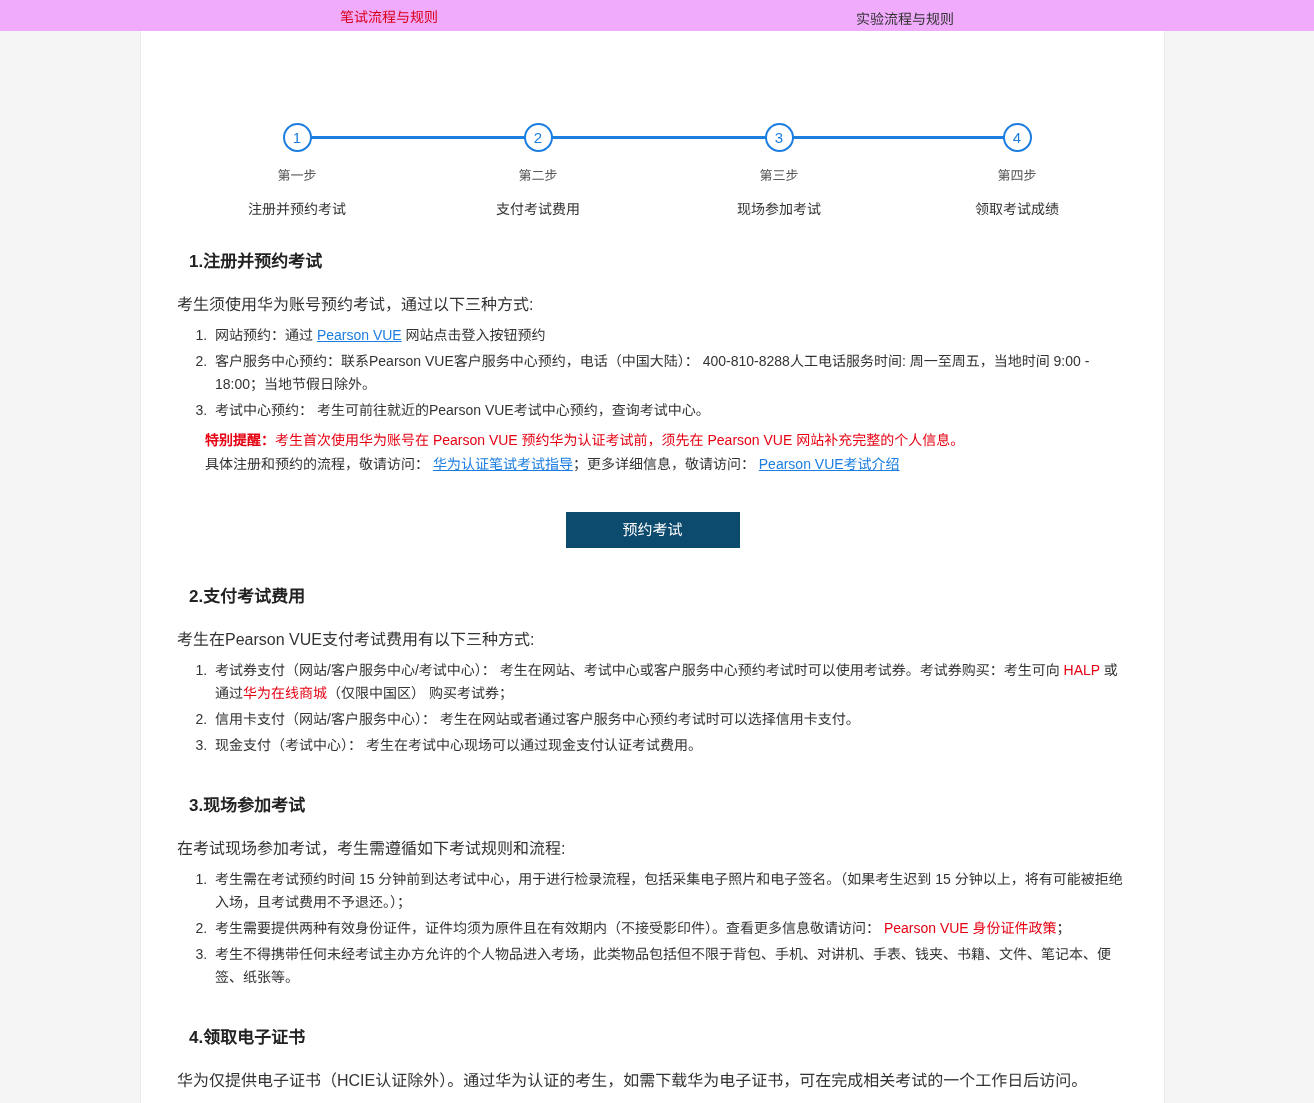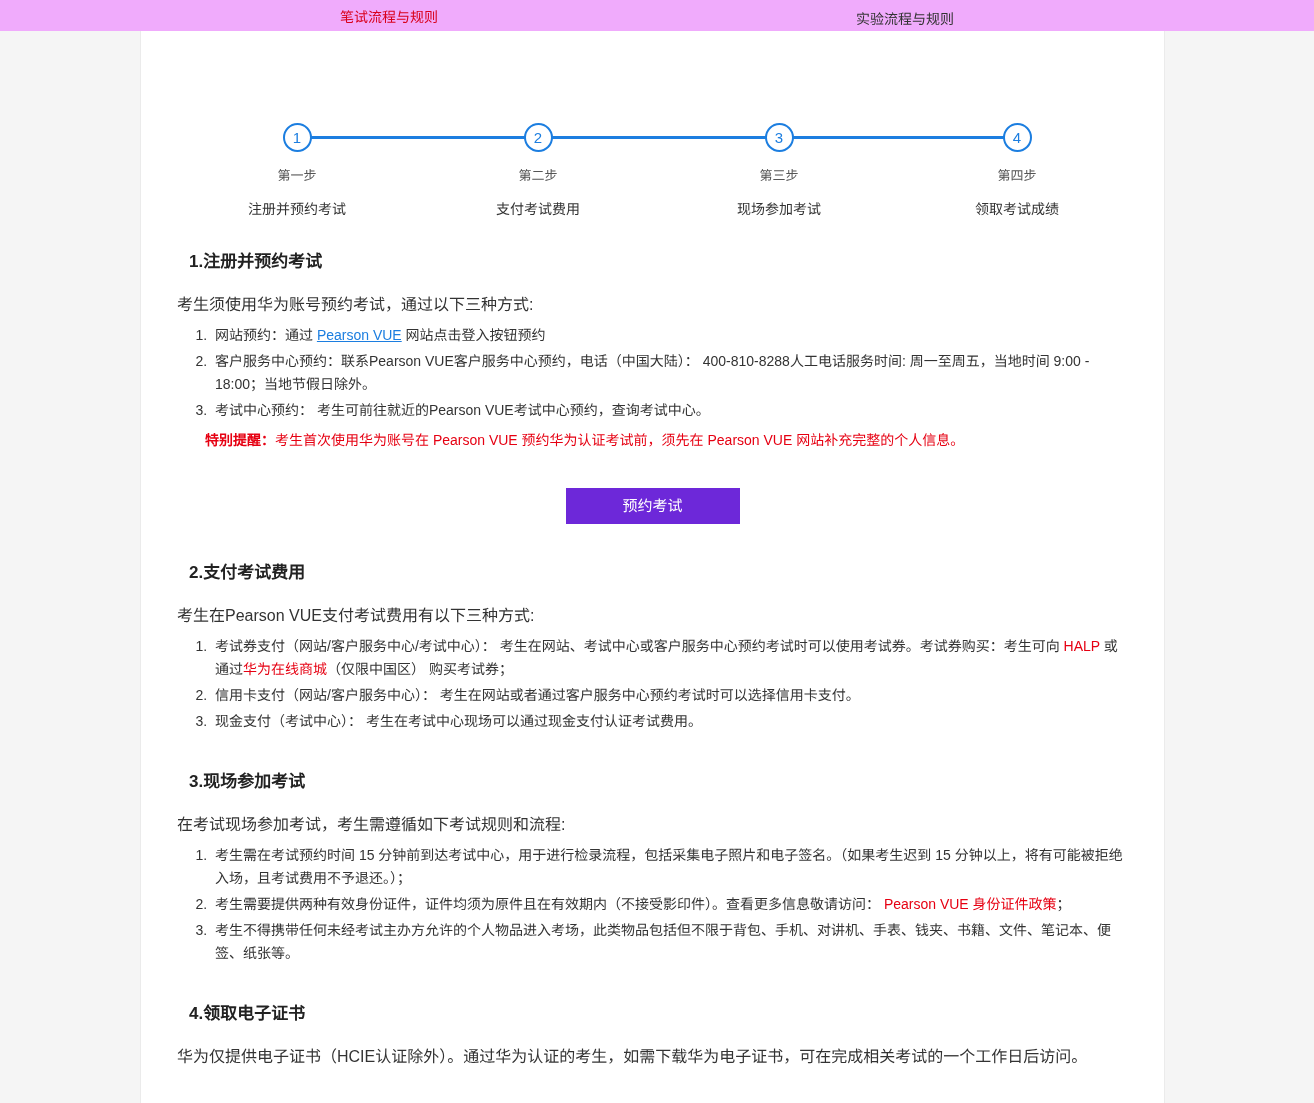--- a/index.html
+++ b/index.html
@@ -204,6 +204,9 @@
         <div class="note-line">
           <span class="red-strong">特别提醒：</span><span class="red">考生首次使用华为账号在 Pearson VUE 预约华为认证考试前，须先在 Pearson VUE 网站补充完整的个人信息。</span>
         </div>
+        <div class="note-line">
+          <span>具体注册和预约的流程，敬请访问： </span><a class="link">华为认证笔试考试指导</a><span>；更多详细信息，敬请访问： </span><a class="link">Pearson VUE考试介绍</a>
+        </div>
       </div>
       <div class="btn-wrap">
         <button class="btn">预约考试</button>

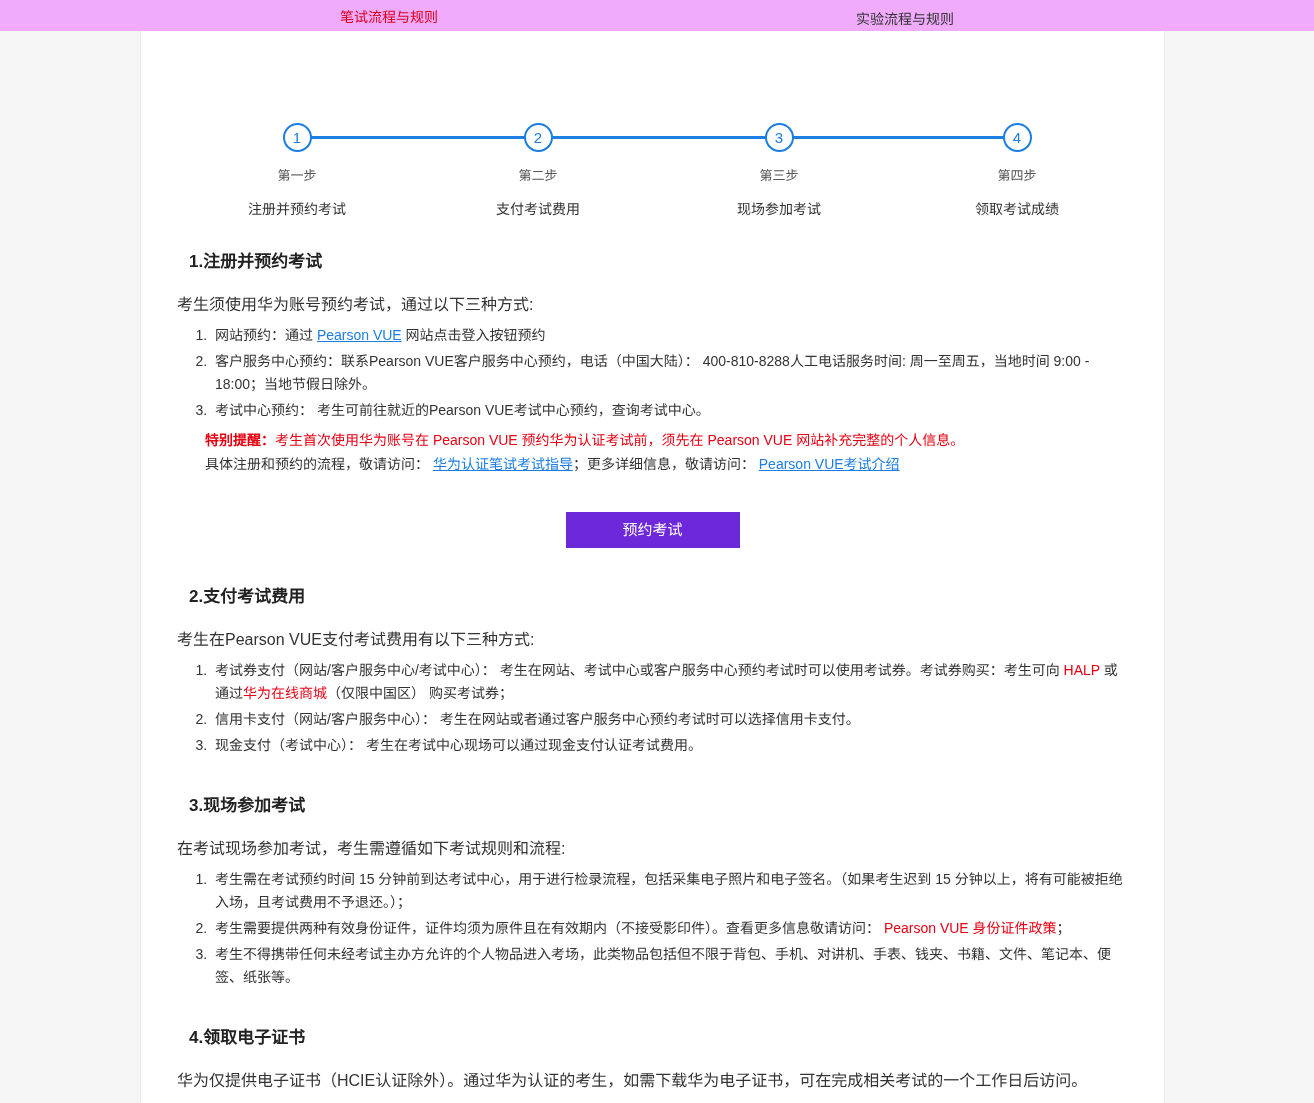--- a/index.html
+++ b/index.html
@@ -137,7 +137,7 @@
   .btn-wrap { text-align: center; margin: 36px 0 10px 0; }
   .btn {
     display: inline-block;
-    background: #6d28d9;
+    background: #0c4a6e;
     color: #ffffff;
     font-size: 15px;
     border: none;

